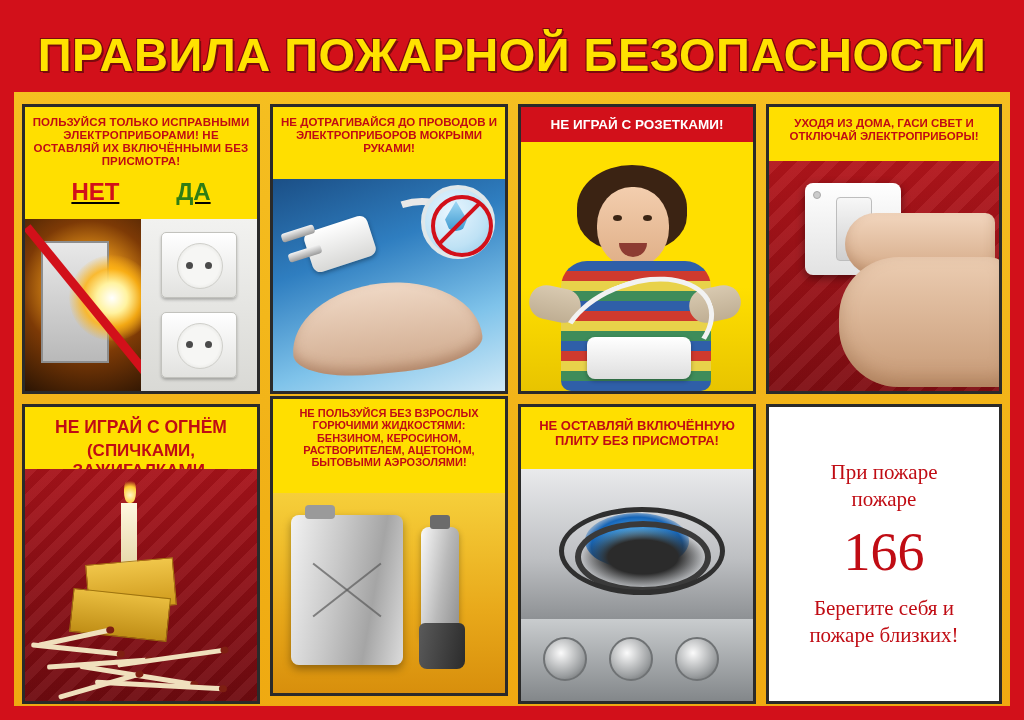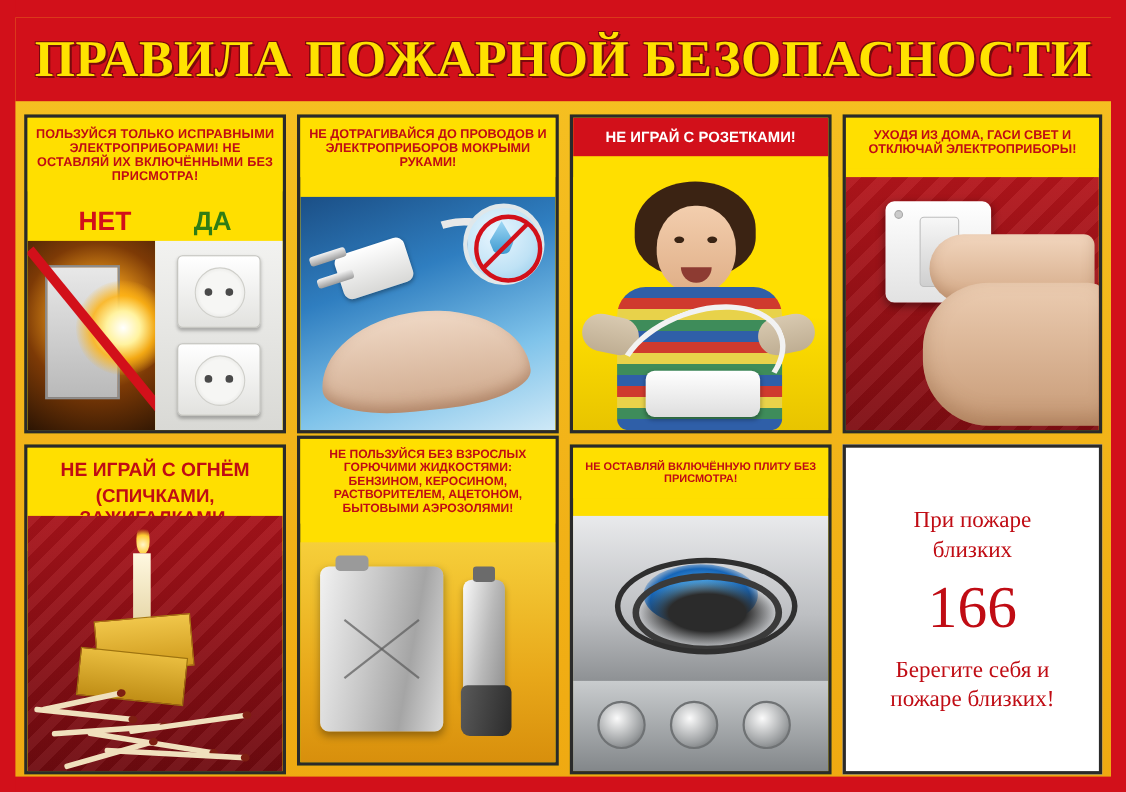--- a/index.html
+++ b/index.html
@@ -57,7 +57,7 @@
     font-weight: bold;
     letter-spacing: 0.5px;
     text-transform: uppercase;
-    font-family: Liberation Serif, serif;
+    font-family: Liberation Sans, sans-serif;
     text-shadow:
       2px 2px 0 #7a0a0d,
       -1px -1px 0 #7a0a0d,

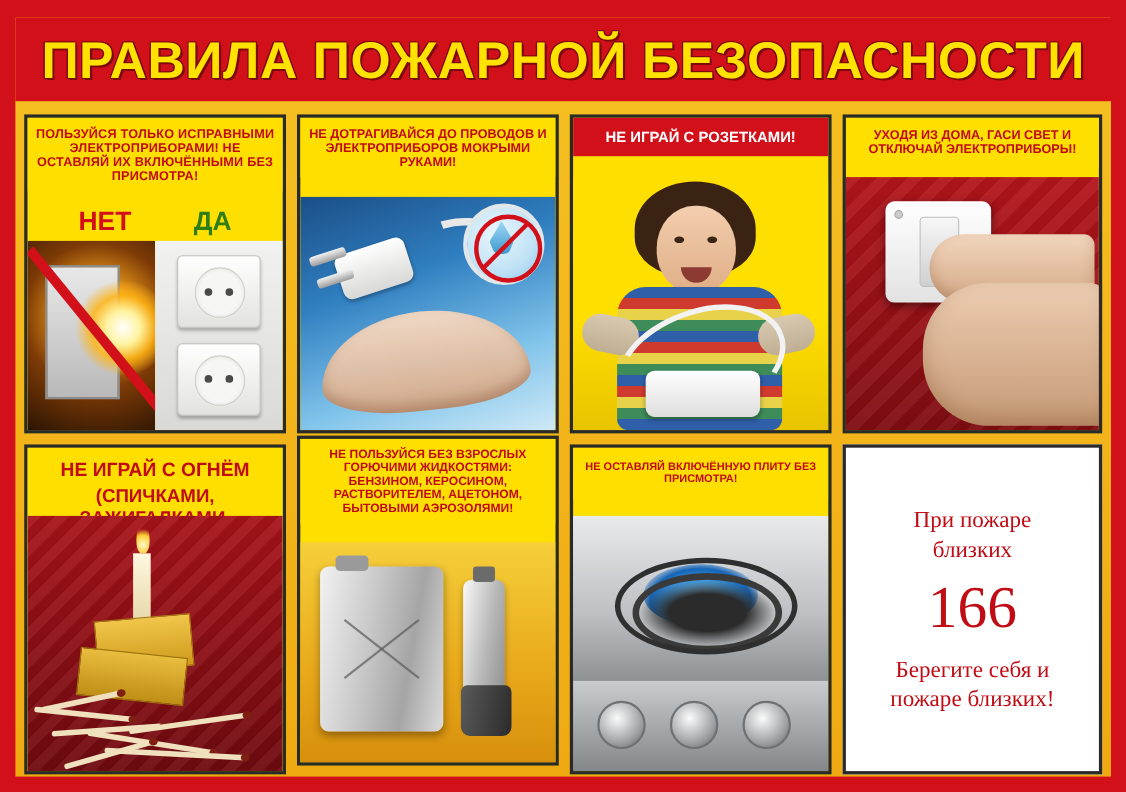--- a/index.html
+++ b/index.html
@@ -100,8 +100,9 @@
   #card1 .cap { font-size: 11.5px; letter-spacing: .2px; padding-top: 9px; }
   .yes-no-row {
     display: flex; justify-content: space-around; align-items: flex-end;
-    margin-top: 14px;
+    margin-top: 4px;
     padding: 0 18px;
+    text-decoration: underline;
   }
   .lbl-net { color: #d2101a; font-size: 24px; font-weight: bold; font-family: "Liberation Sans", sans-serif; }
   .lbl-da  { color: #2f7d15; font-size: 24px; font-weight: bold; font-family: "Liberation Sans", sans-serif; }

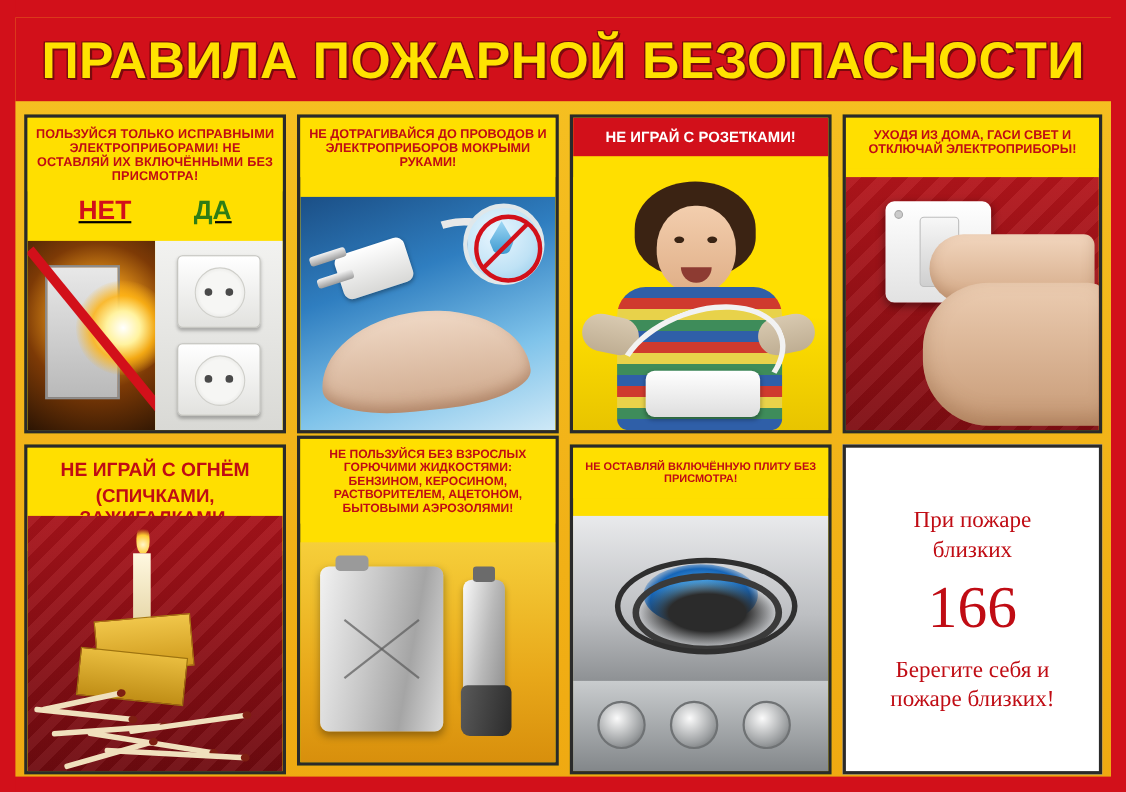--- a/index.html
+++ b/index.html
@@ -391,7 +391,7 @@
 
   
   #card7 { left: 496px; top: 300px; width: 238px; height: 300px; background: #ffdf00; }
-  #card7 .cap { font-size: 10px; padding: 12px 6px; }
+  #card7 .cap { font-size: 13px; padding: 12px 6px; }
   .c7-photo {
     position: absolute; left: 0; bottom: 0; width: 100%; height: 232px;
     background: linear-gradient(180deg,#d9dadc 0%, #9fa2a6 45%, #6f7376 100%);

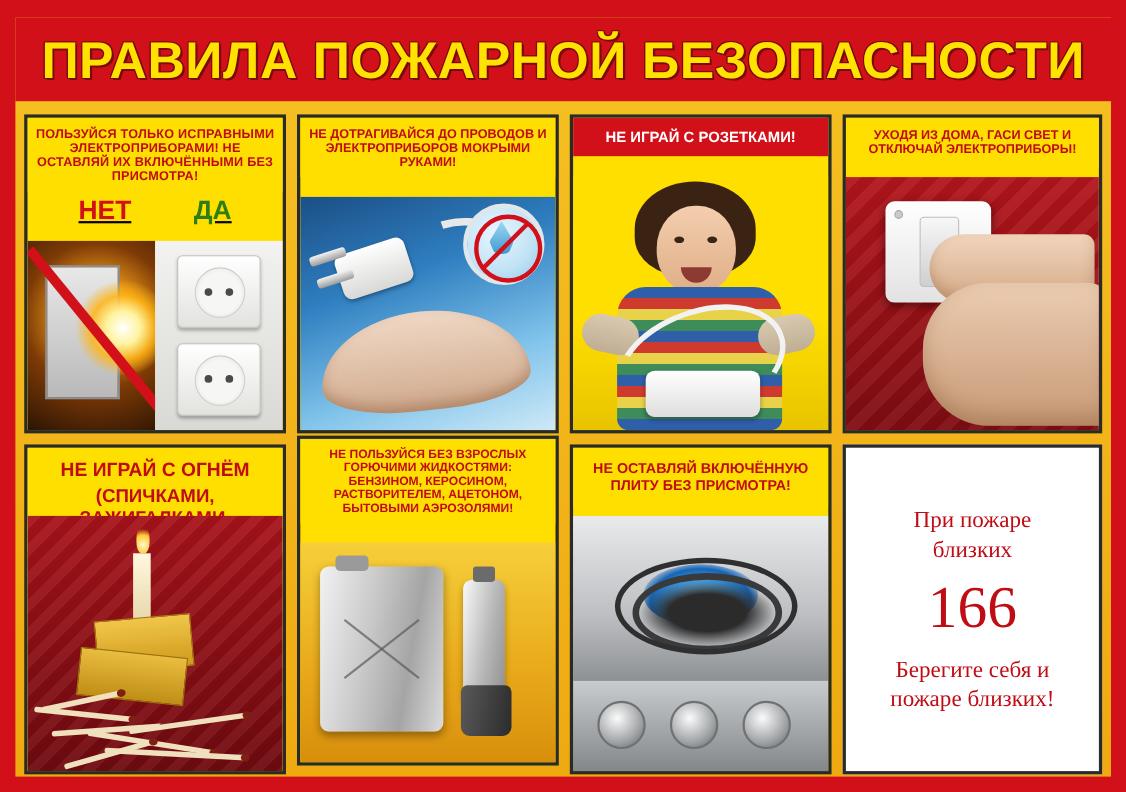--- a/index.html
+++ b/index.html
@@ -594,7 +594,7 @@
 
     <div class="card" id="card8">
       <div class="e-line">При пожаре</div>
-      <div class="e-line">близких</div>
+      <div class="e-line">пожаре</div>
       <div class="e-number">166</div>
       <div class="e-line">Берегите себя и</div>
       <div class="e-line">пожаре близких!</div>

